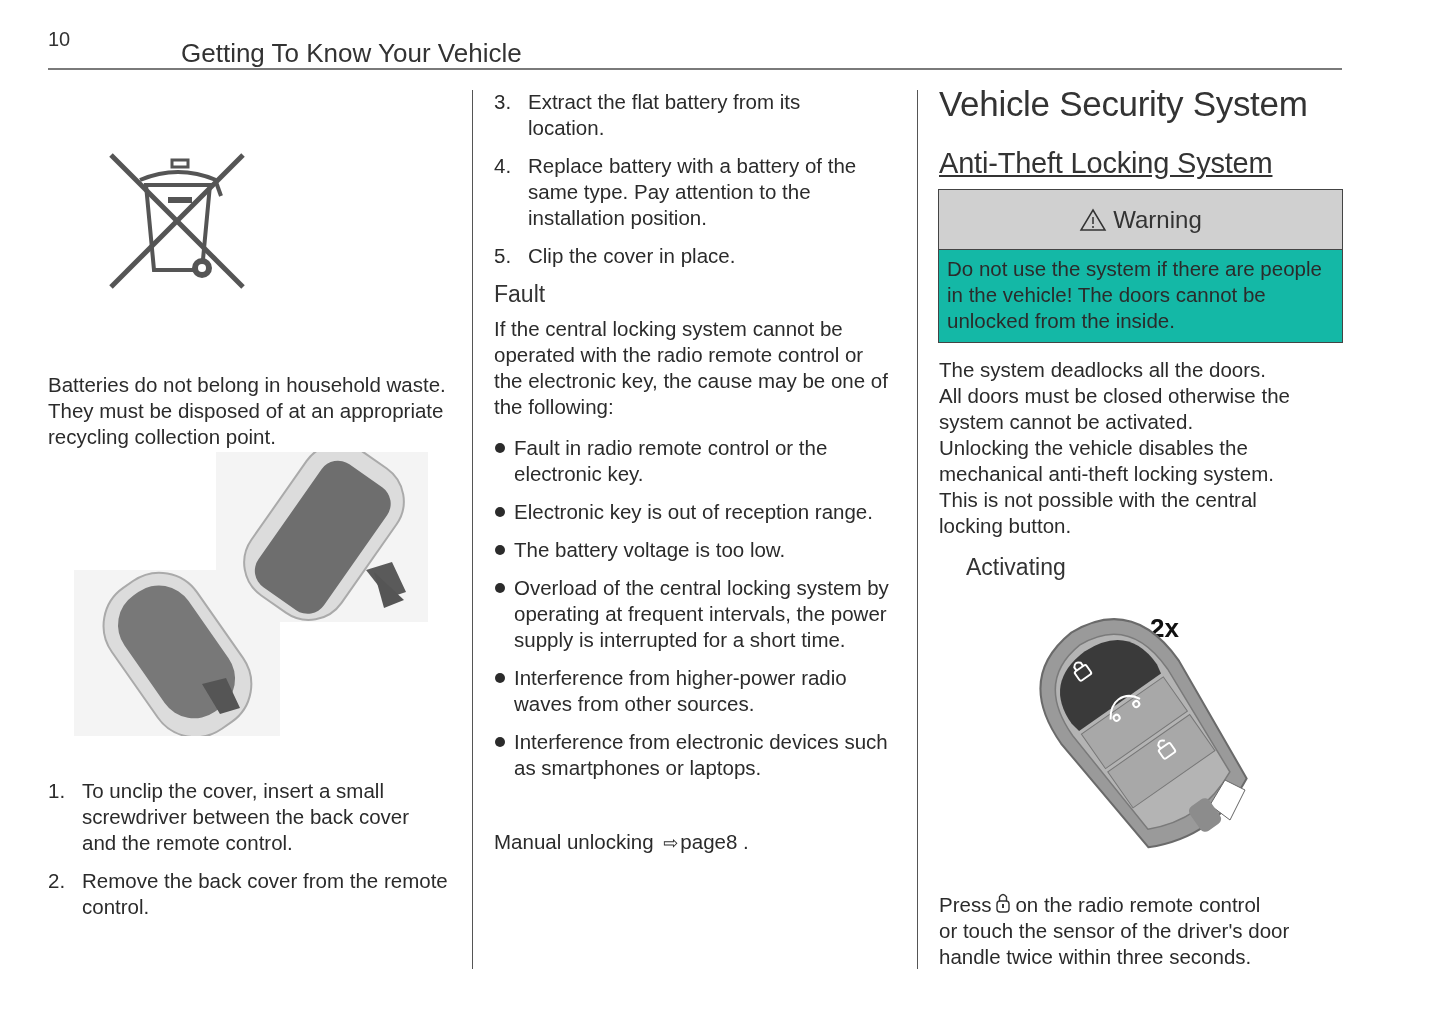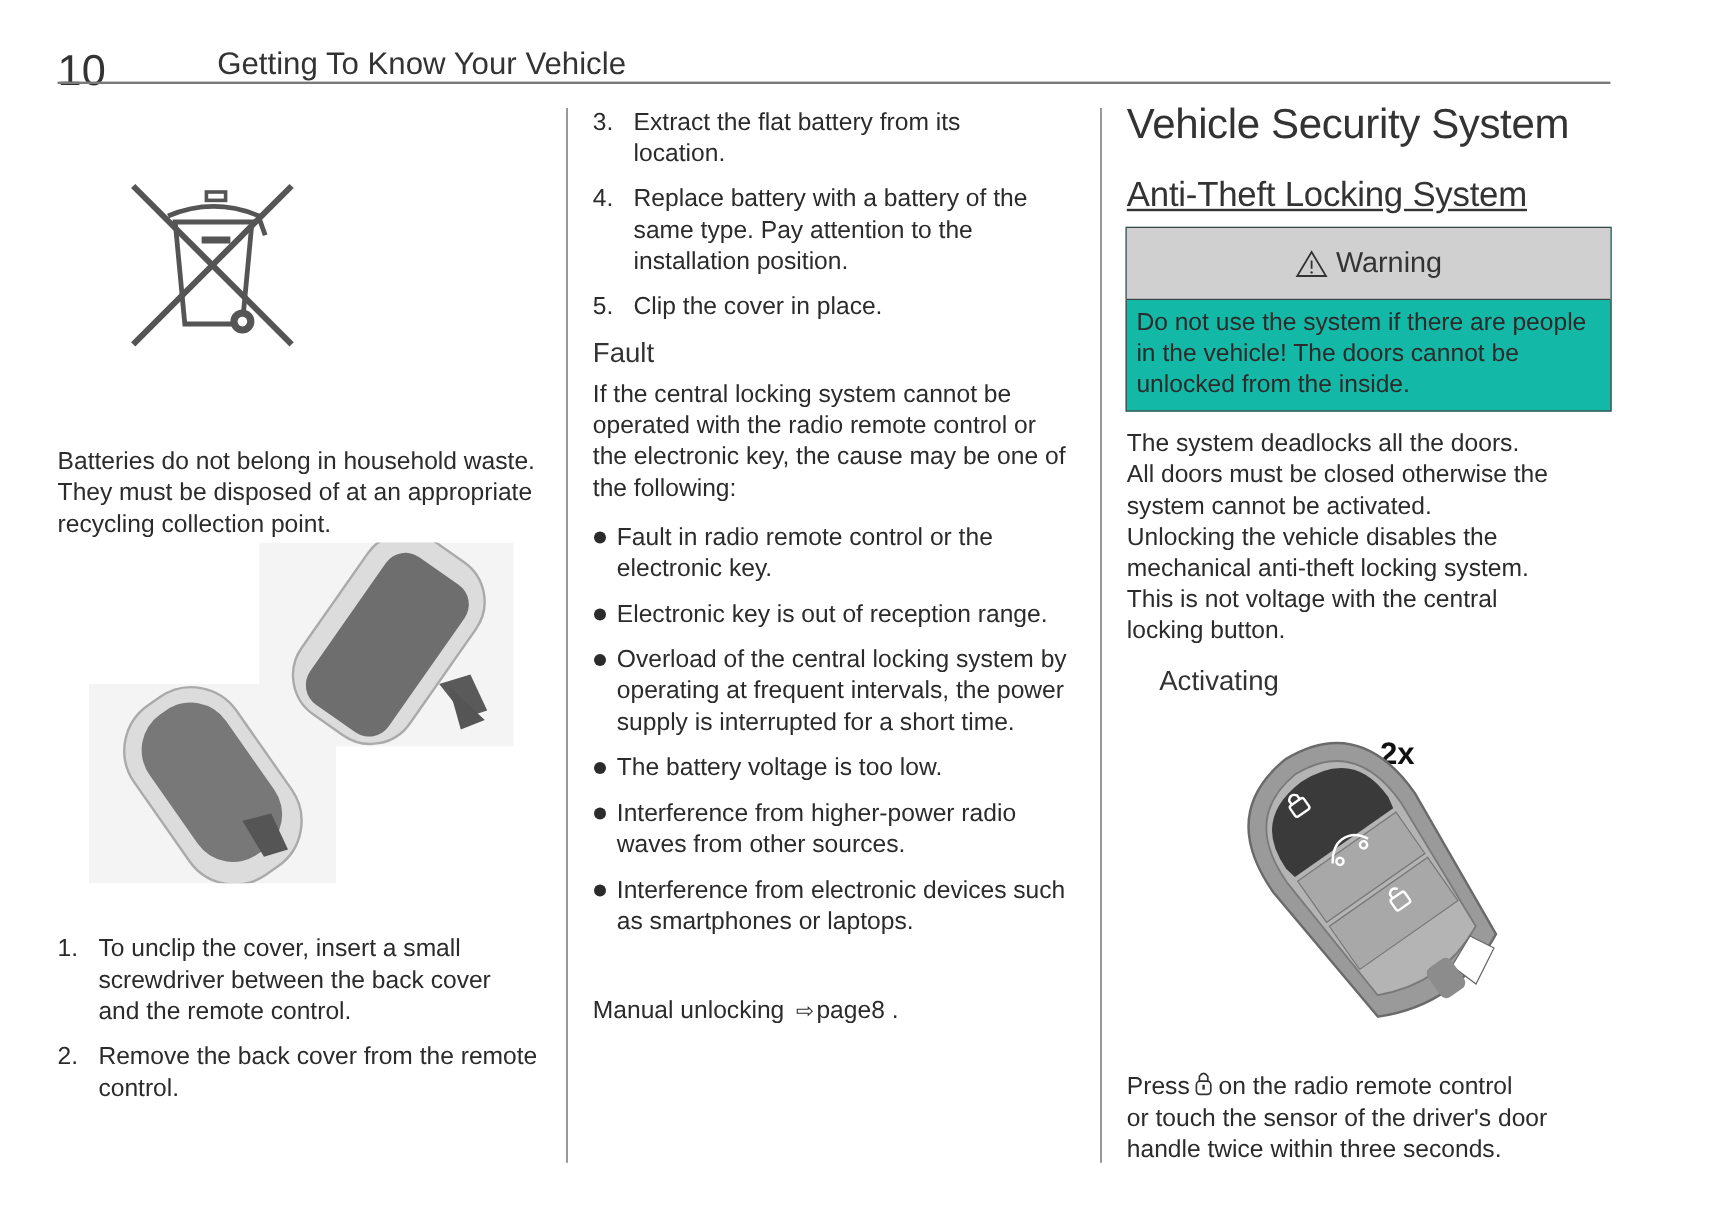--- a/index.html
+++ b/index.html
@@ -8,7 +8,7 @@
       font-family: "Liberation Sans", sans-serif; color: #2b2b2b;
     }
     .abs { position: absolute; }
-    .hdr-num { left: 48px; top: 38px; font-size: 36px; color: #333; }
+    .hdr-num { left: 48px; top: 28px; font-size: 20px; color: #333; }
     .hdr-title { left: 181px; top: 38px; font-size: 26px; color: #333; }
     .hdr-rule { left: 48px; top: 68px; width: 1294px; height: 2px; background: #7a7a7a; }
     .vrule { width: 1px; background: #555; top: 90px; height: 879px; }

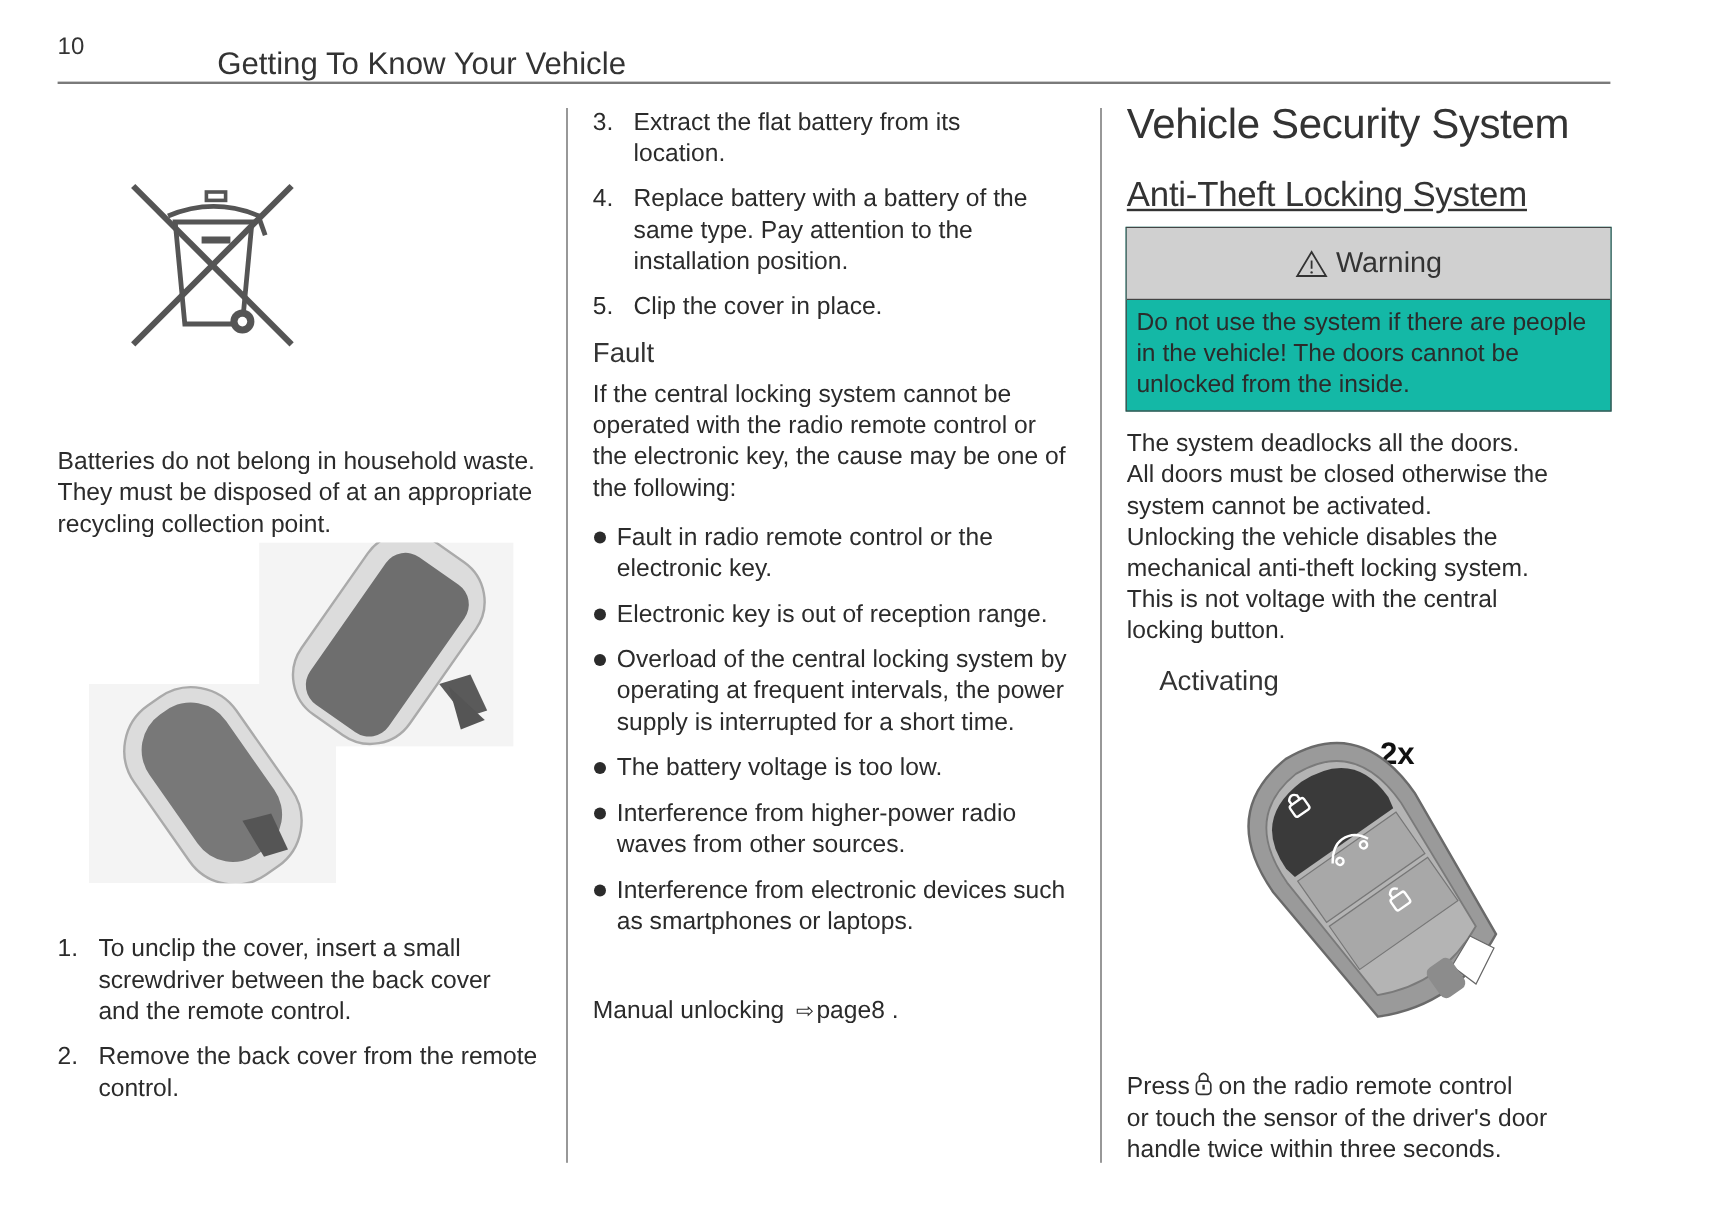--- a/index.html
+++ b/index.html
@@ -183,7 +183,7 @@
   <div>system cannot be activated.</div>
   <div>Unlocking the vehicle disables the</div>
   <div>mechanical anti-theft locking system.</div>
-  <div>This is not voltage with the central</div>
+  <div>This is not possible with the central</div>
   <div>locking button.</div>
 </div>
 

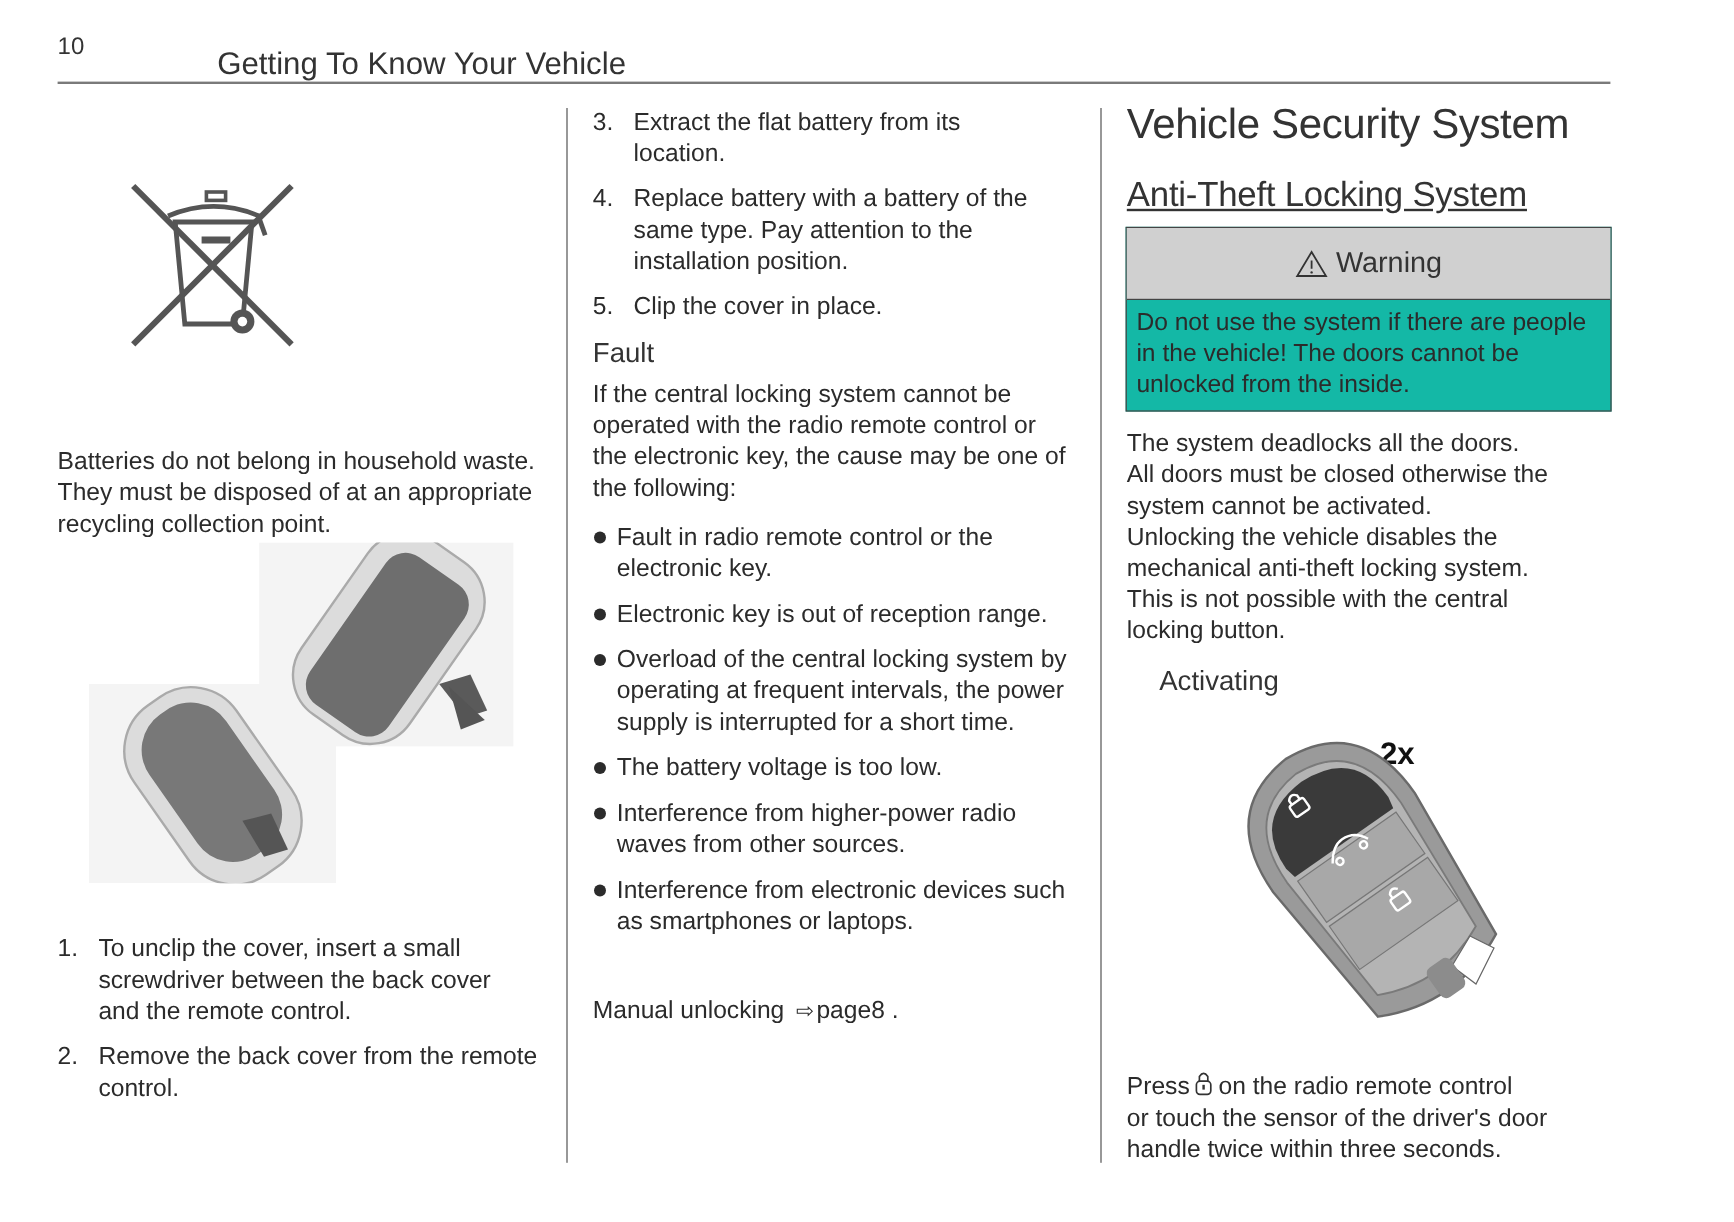--- a/index.html
+++ b/index.html
@@ -140,11 +140,11 @@
       </li>
     <li>
         <span class="dot"></span>
+        <span class="txt">The battery voltage is too low.</span>
+      </li>
+    <li>
+        <span class="dot"></span>
         <span class="txt">Overload of the central locking system by operating at frequent intervals, the power supply is interrupted for a short time.</span>
-      </li>
-    <li>
-        <span class="dot"></span>
-        <span class="txt">The battery voltage is too low.</span>
       </li>
     <li>
         <span class="dot"></span>

